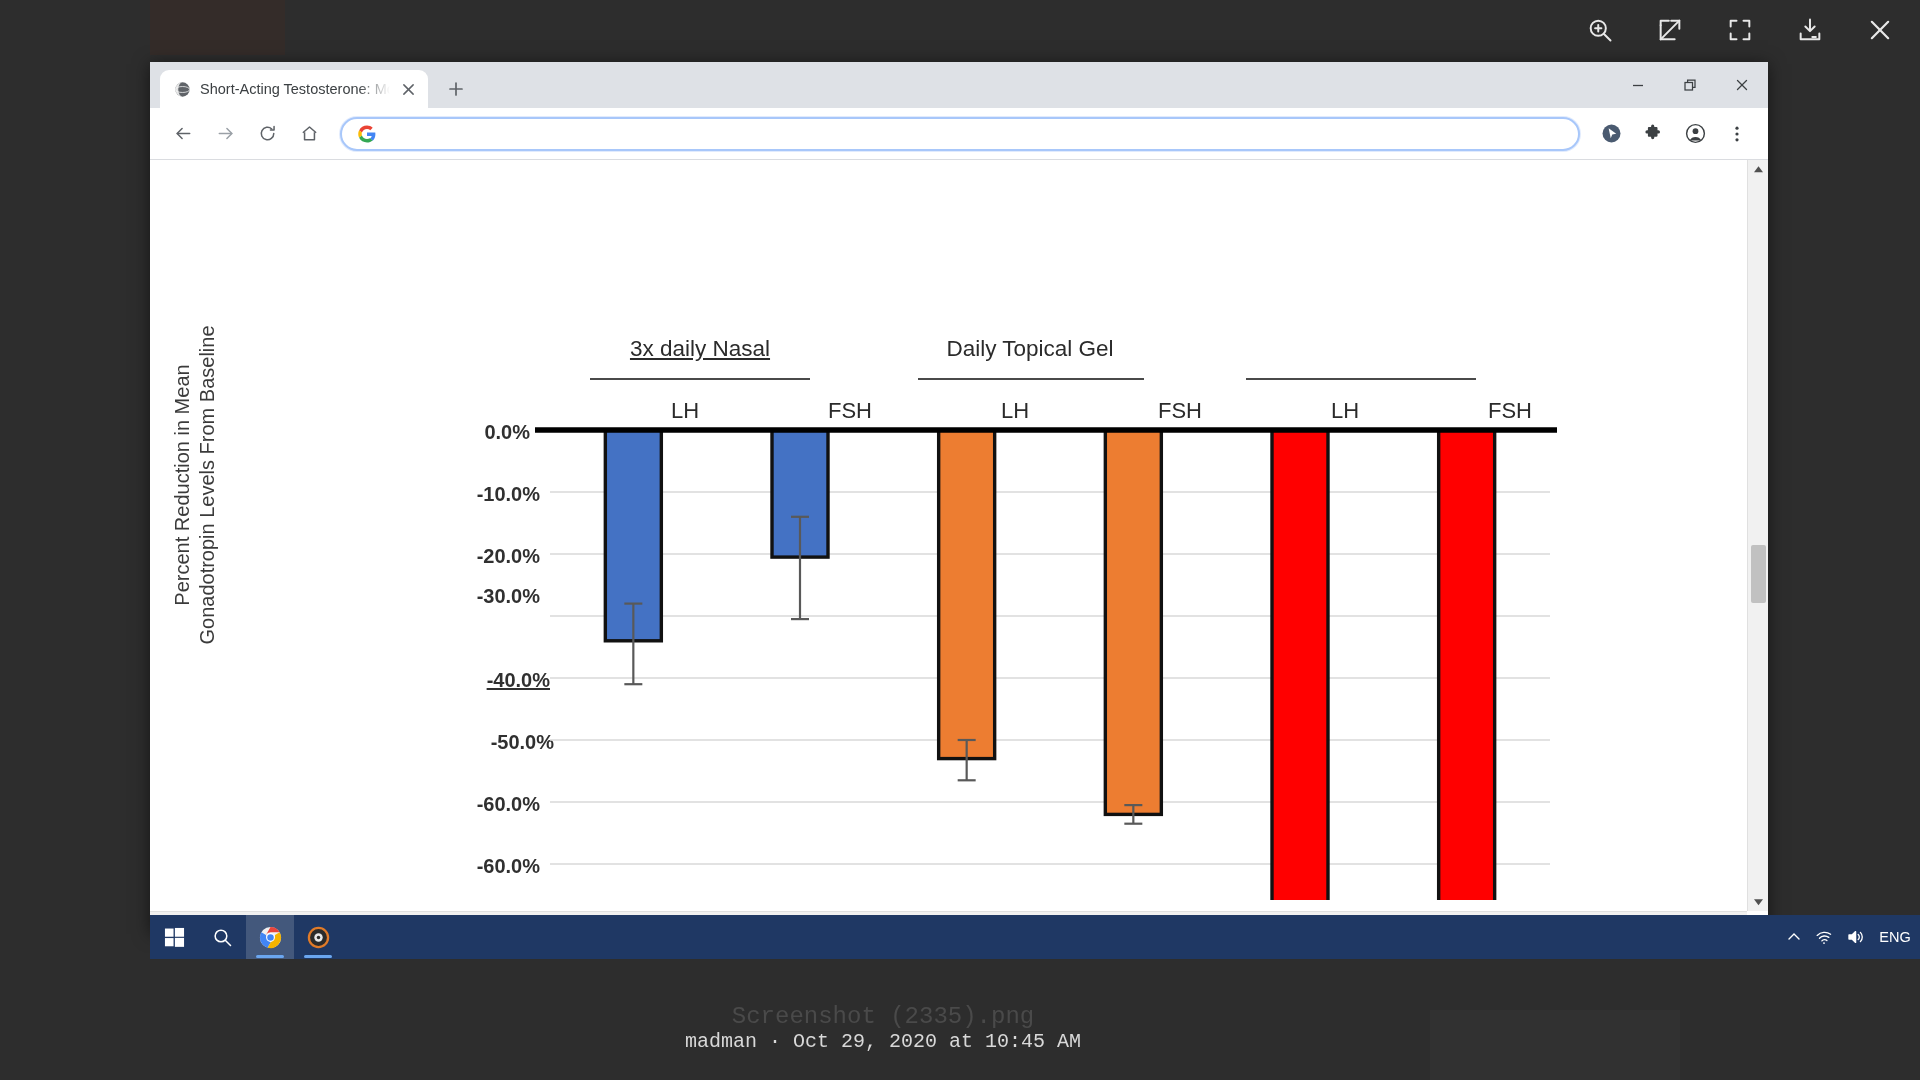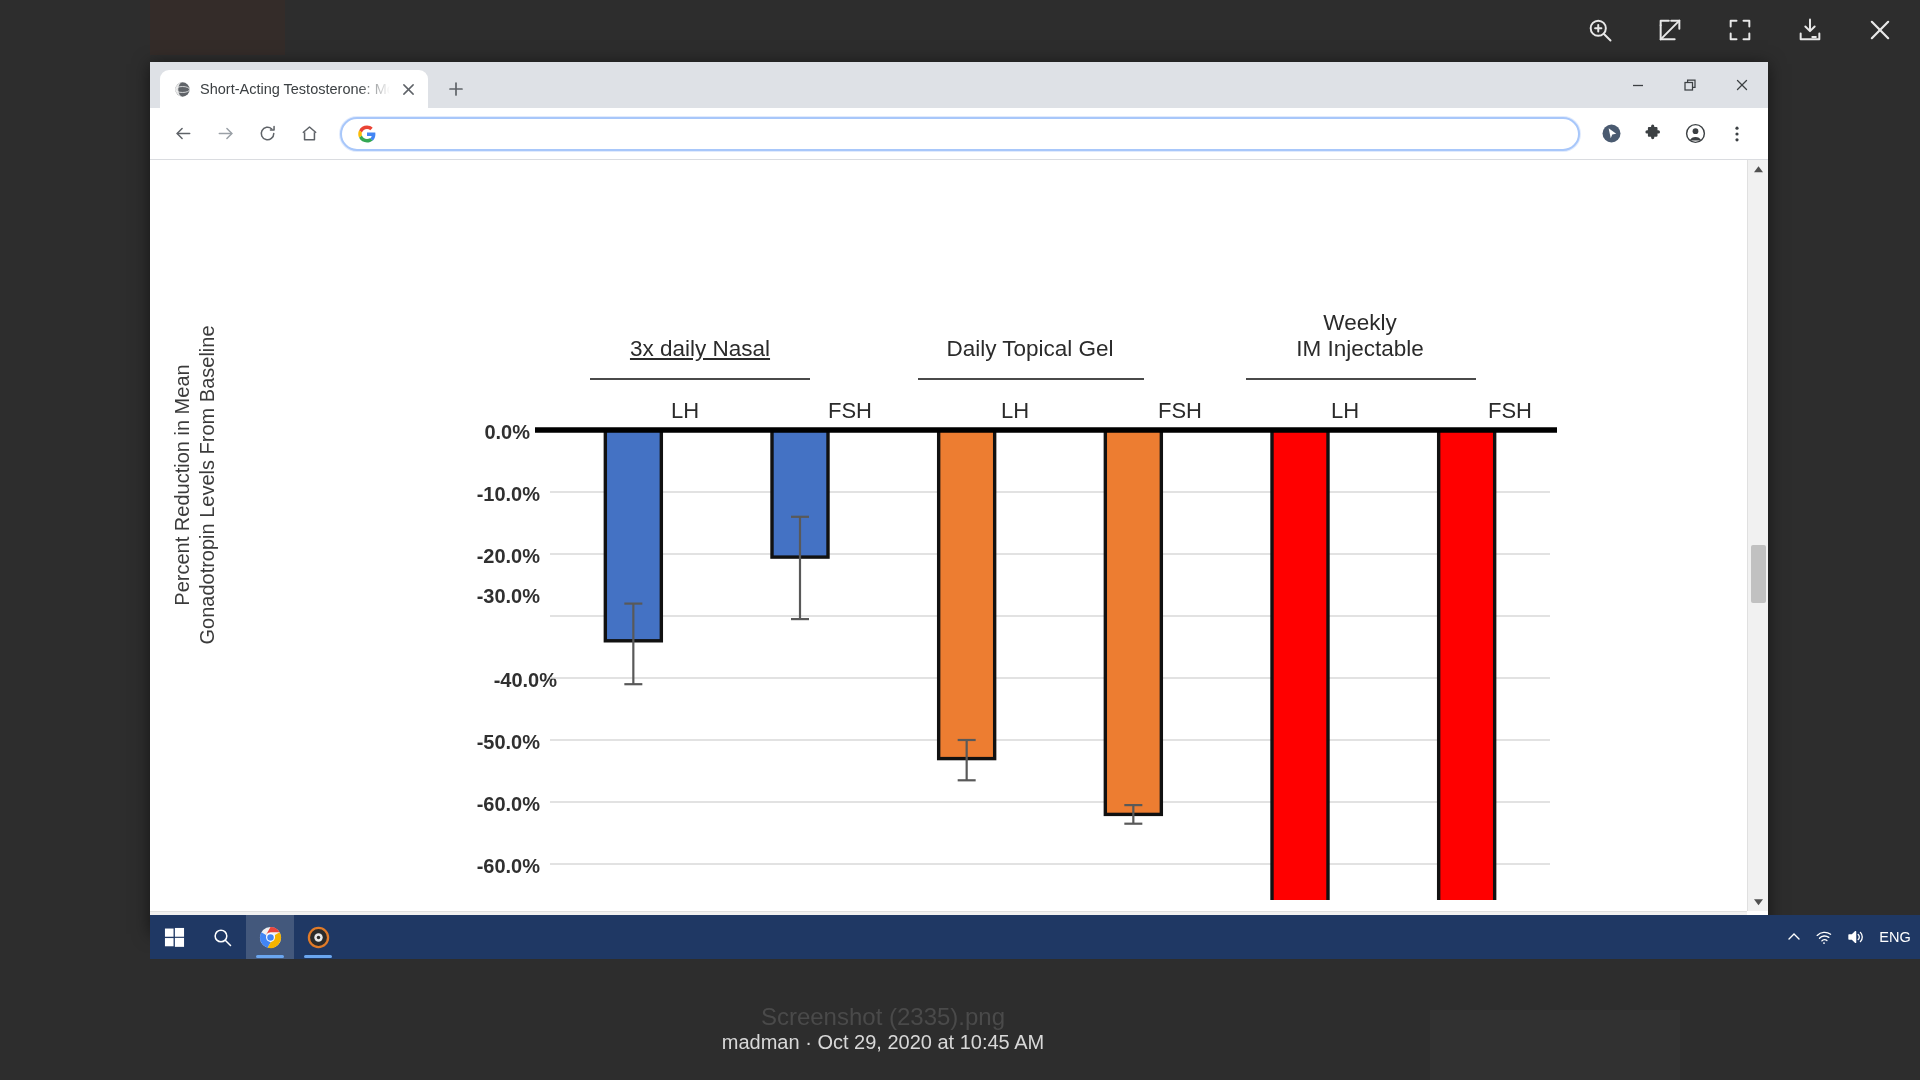--- a/index.html
+++ b/index.html
@@ -433,10 +433,6 @@
         </div>
         <div class="grp-rule" style="left:768px; top:218px; width:226px;"></div>
 
-        <div class="grp-label" style="left:1090px; top:150px; width:240px;">
-          <div>Weekly</div>
-          <div>IM Injectable</div>
-        </div>
         <div class="grp-rule" style="left:1096px; top:218px; width:230px;"></div>
 
         <div class="series-label" style="left:490px; top:238px; width:90px;">LH</div>

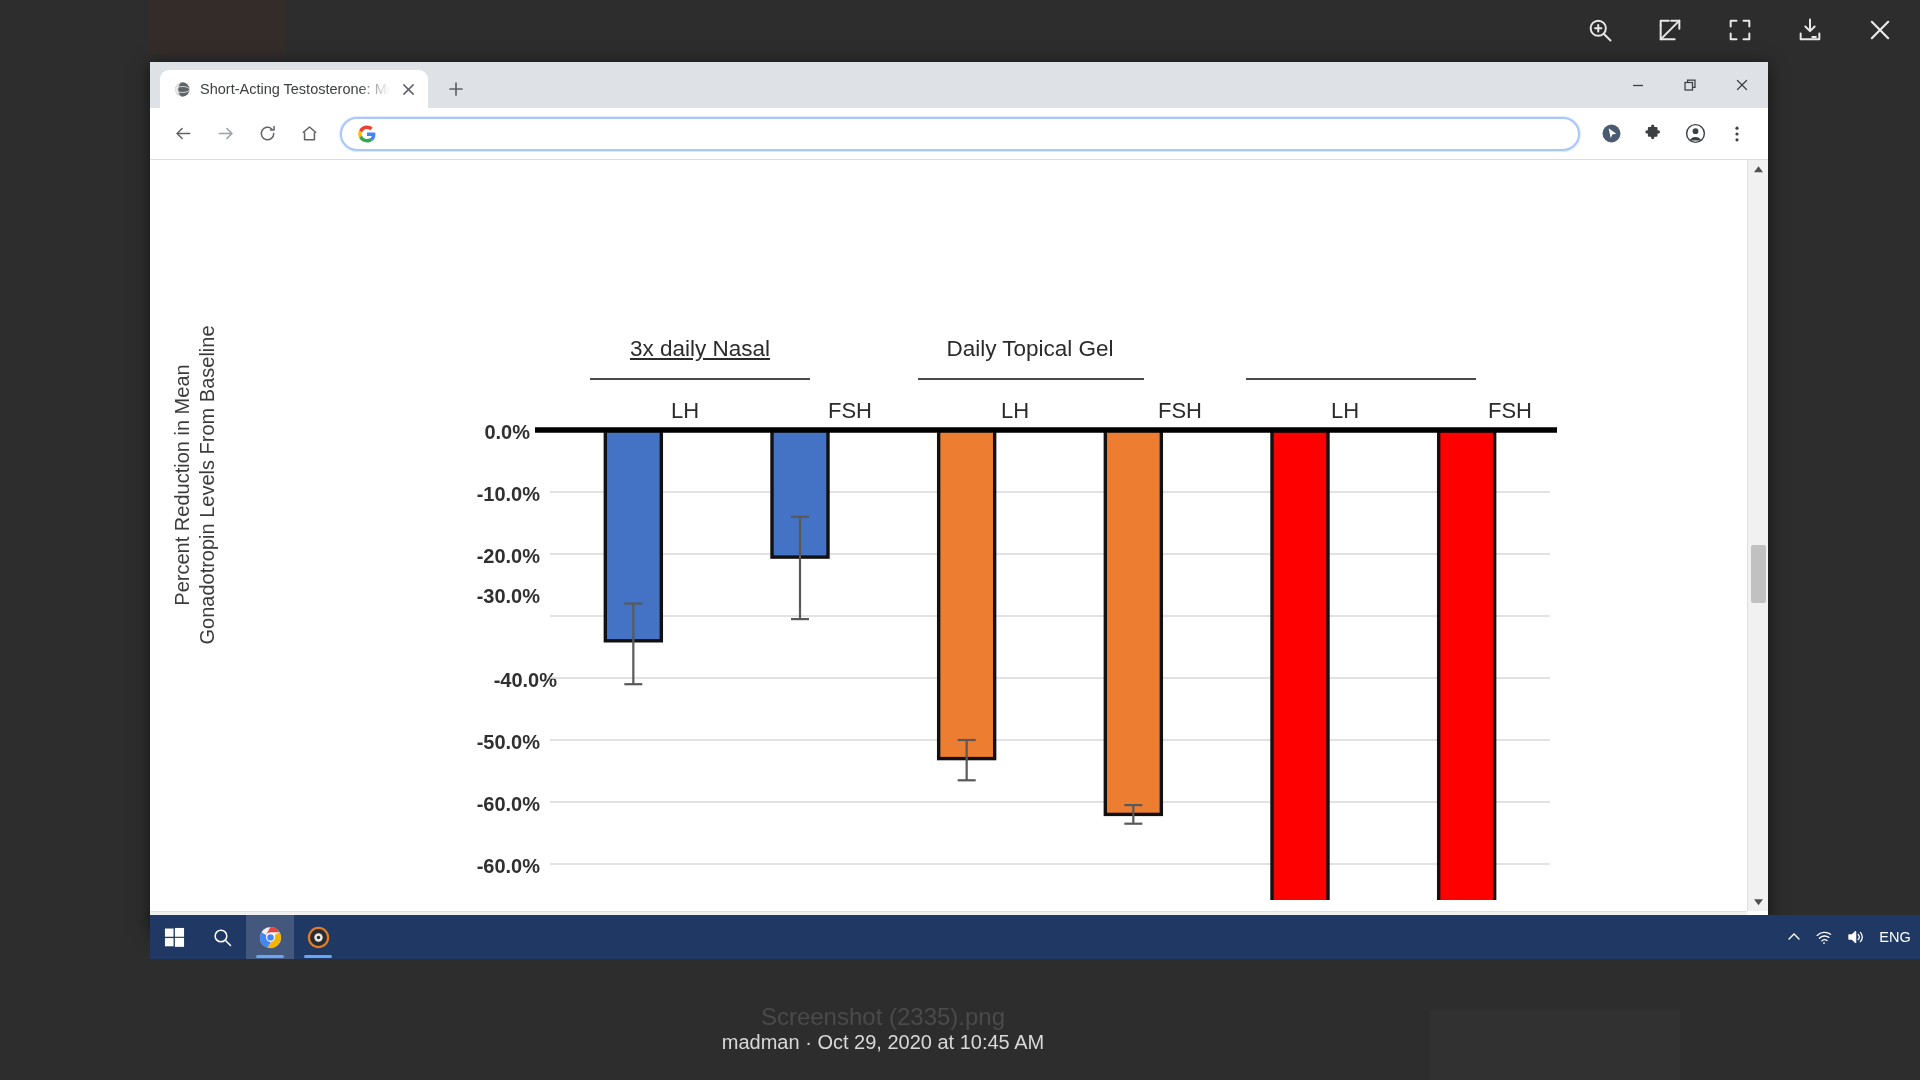--- a/index.html
+++ b/index.html
@@ -446,7 +446,7 @@
         <div class="ytick" style="left:270px; top:323px;">-10.0%</div>
         <div class="ytick" style="left:270px; top:385px;">-20.0%</div>
         <div class="ytick" style="left:270px; top:425px;">-30.0%</div>
-        <div class="ytick" style="left:287px; top:509px;">-40.0%</div>
+        <div class="ytick" style="left:280px; top:509px;text-decoration:underline;">-40.0%</div>
         <div class="ytick" style="left:270px; top:571px;">-50.0%</div>
         <div class="ytick" style="left:270px; top:633px;">-60.0%</div>
         <div class="ytick" style="left:270px; top:695px;">-60.0%</div>

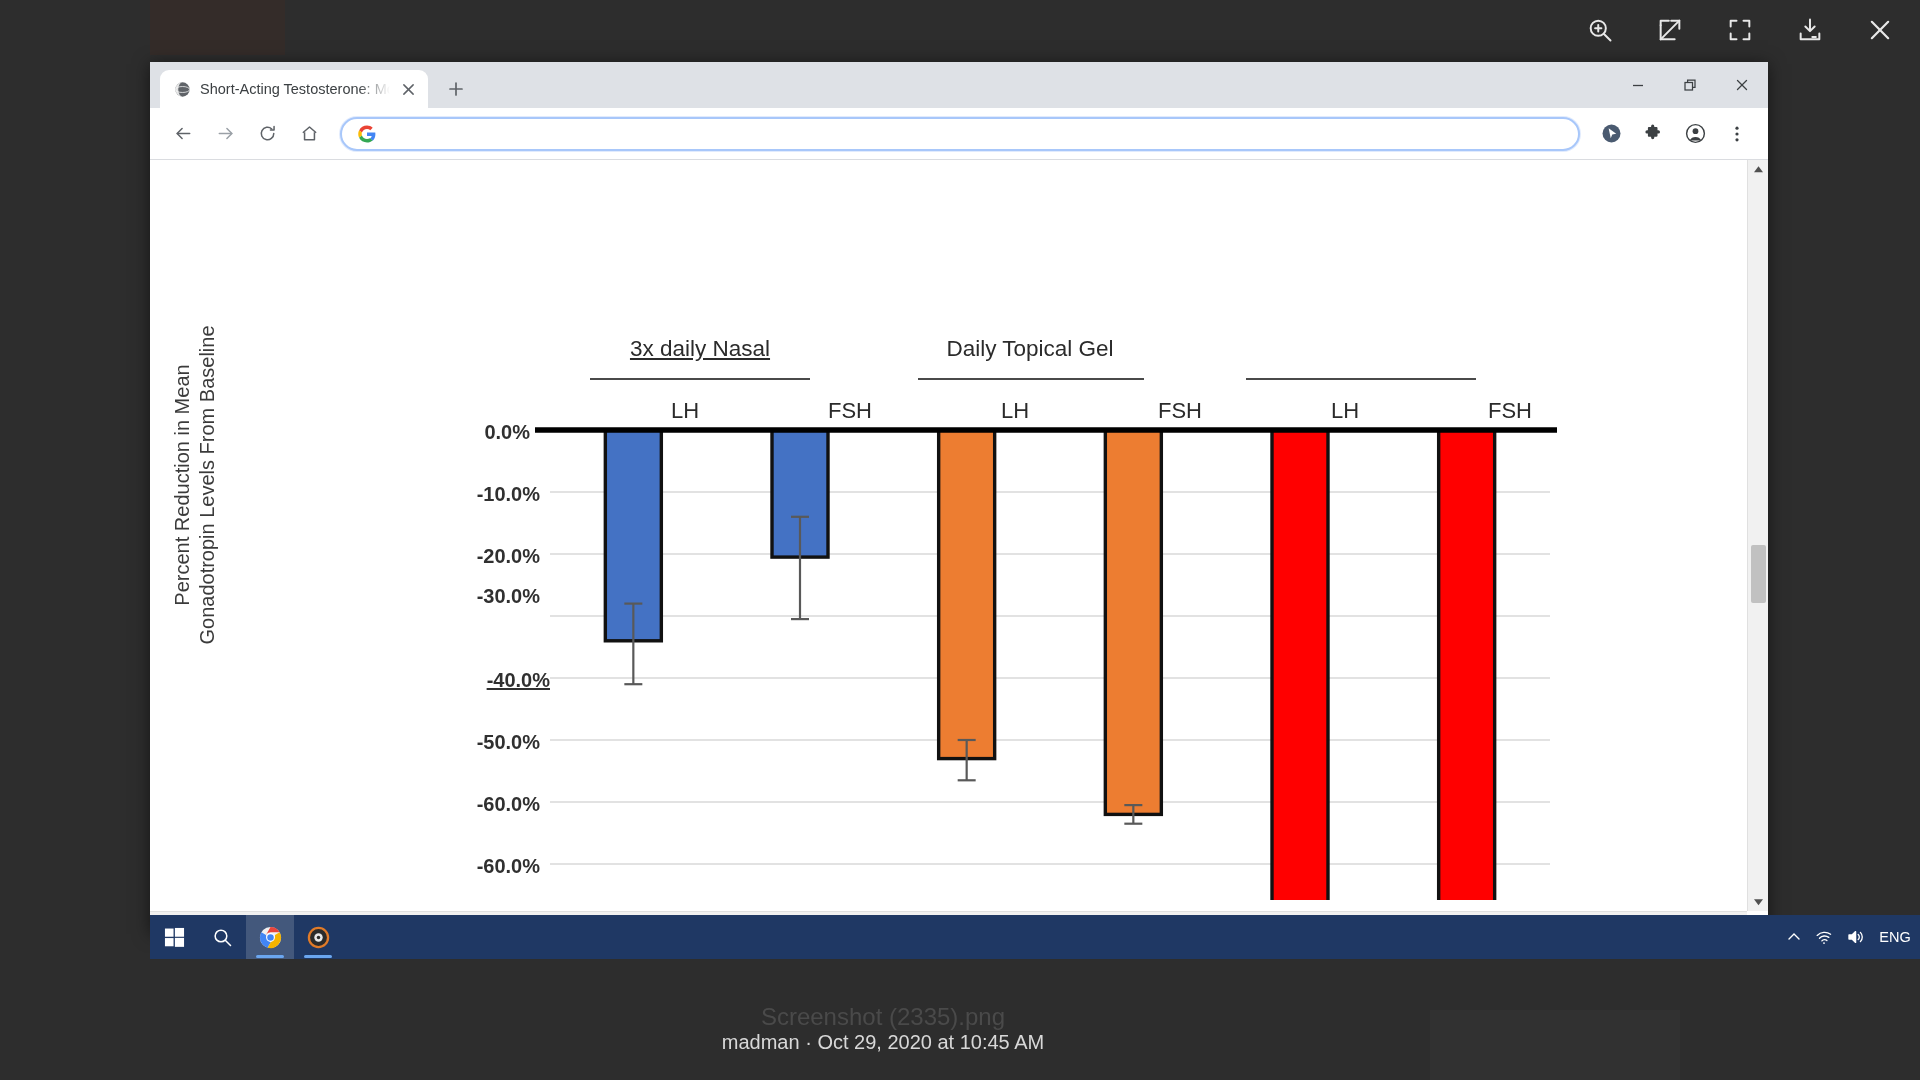--- a/index.html
+++ b/index.html
@@ -447,7 +447,7 @@
         <div class="ytick" style="left:270px; top:385px;">-20.0%</div>
         <div class="ytick" style="left:270px; top:425px;">-30.0%</div>
         <div class="ytick" style="left:280px; top:509px;text-decoration:underline;">-40.0%</div>
-        <div class="ytick" style="left:270px; top:571px;">-50.0%</div>
+        <div class="ytick" style="left:284px; top:571px;">-50.0%</div>
         <div class="ytick" style="left:270px; top:633px;">-60.0%</div>
         <div class="ytick" style="left:270px; top:695px;">-60.0%</div>
         <div class="ytick" style="left:270px; top:757px;">-80.0%</div>

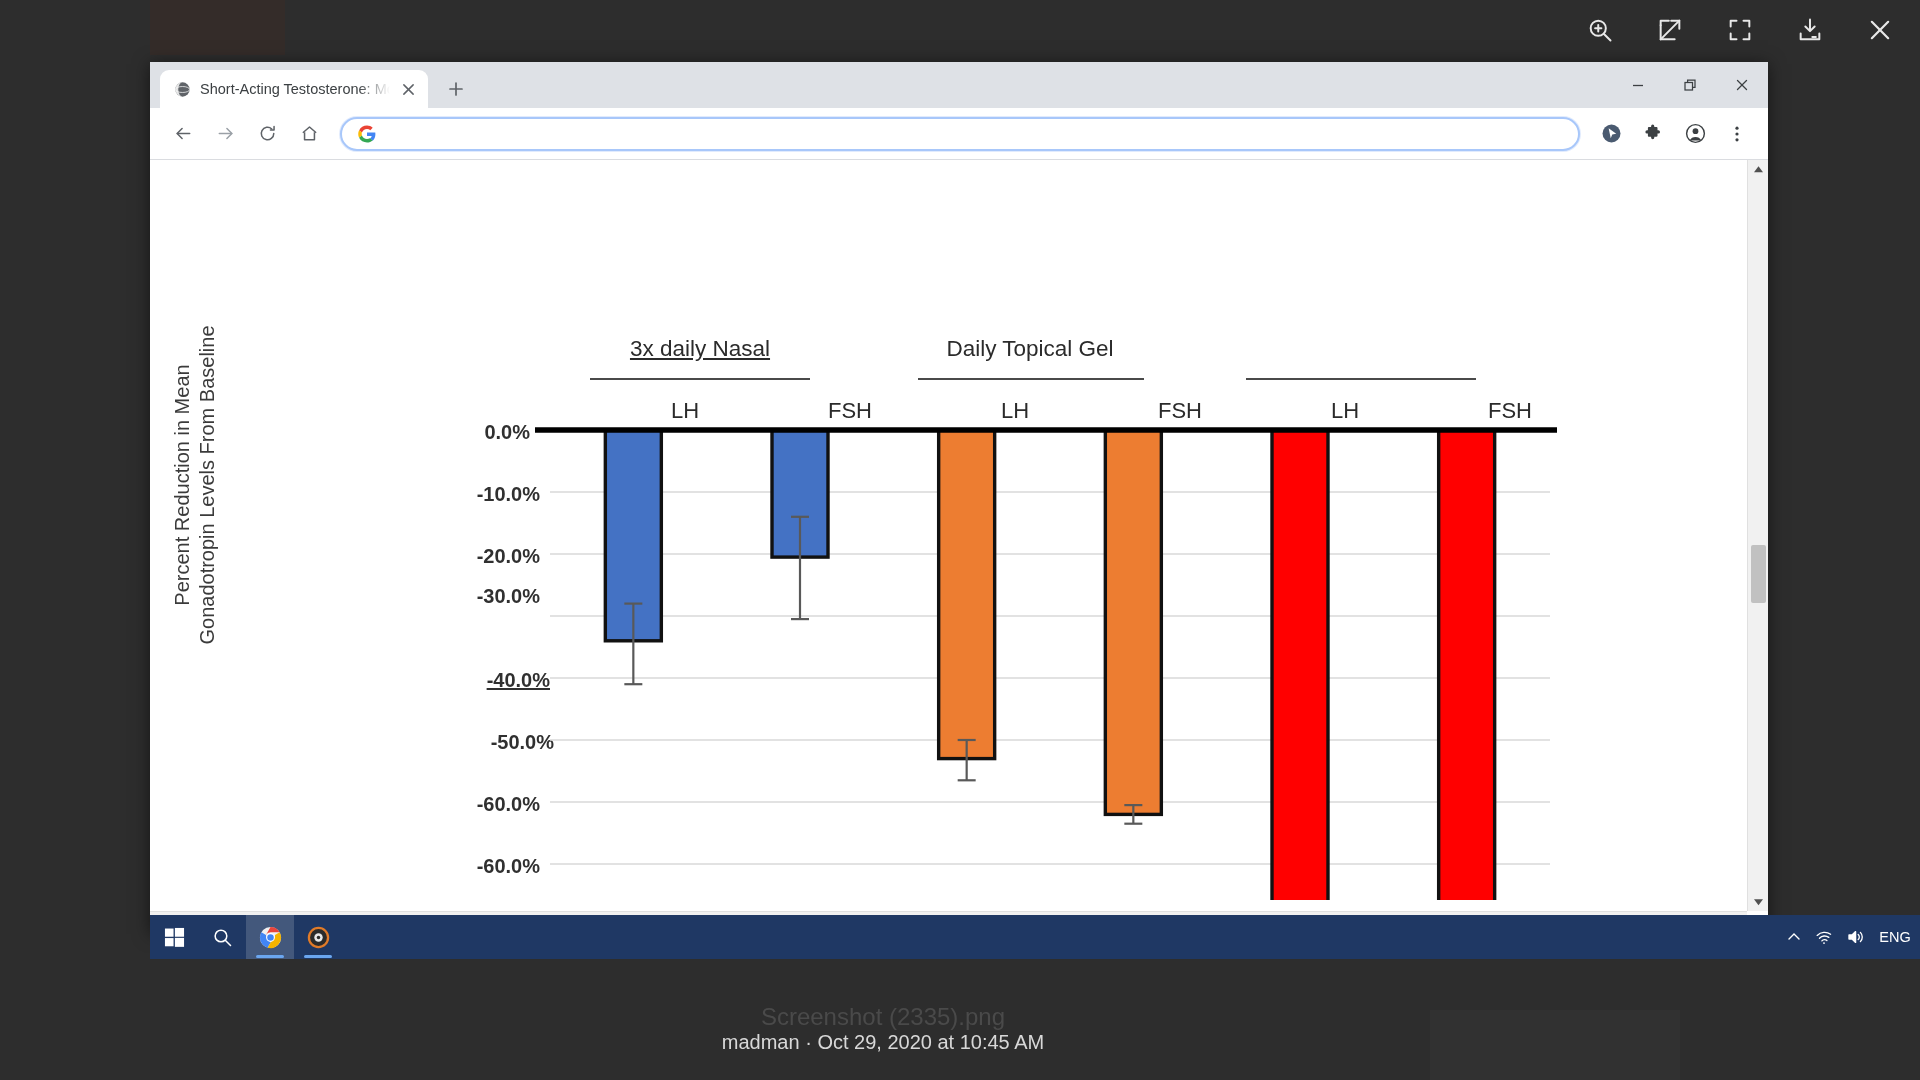--- a/index.html
+++ b/index.html
@@ -244,7 +244,7 @@
     width: 1766px; height: 104px;
     display: flex; flex-direction: column;
     align-items: center; justify-content: center;
-    z-index: 35;
+    z-index: 35; font-family: Liberation Mono, monospace;
   }
   .cap-filename {
     font-size: 24px; color: #4a4a4a;

